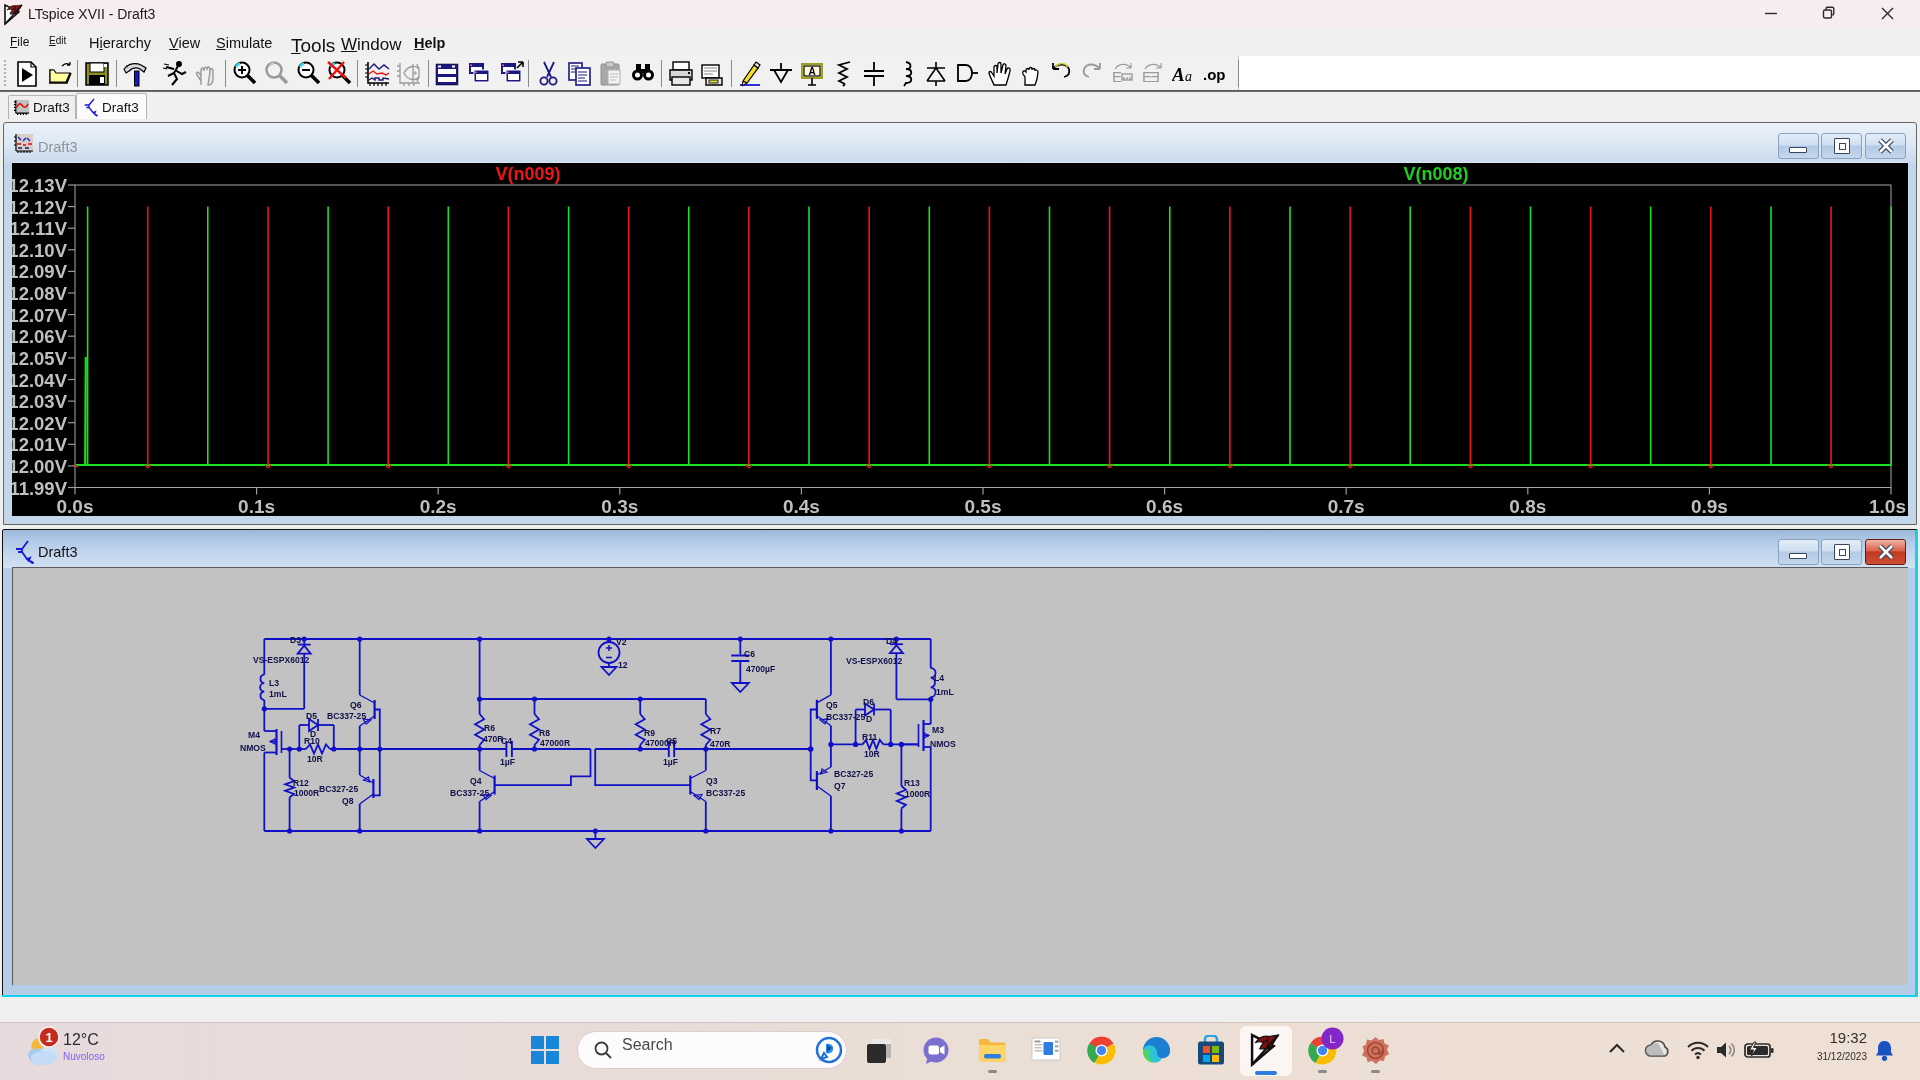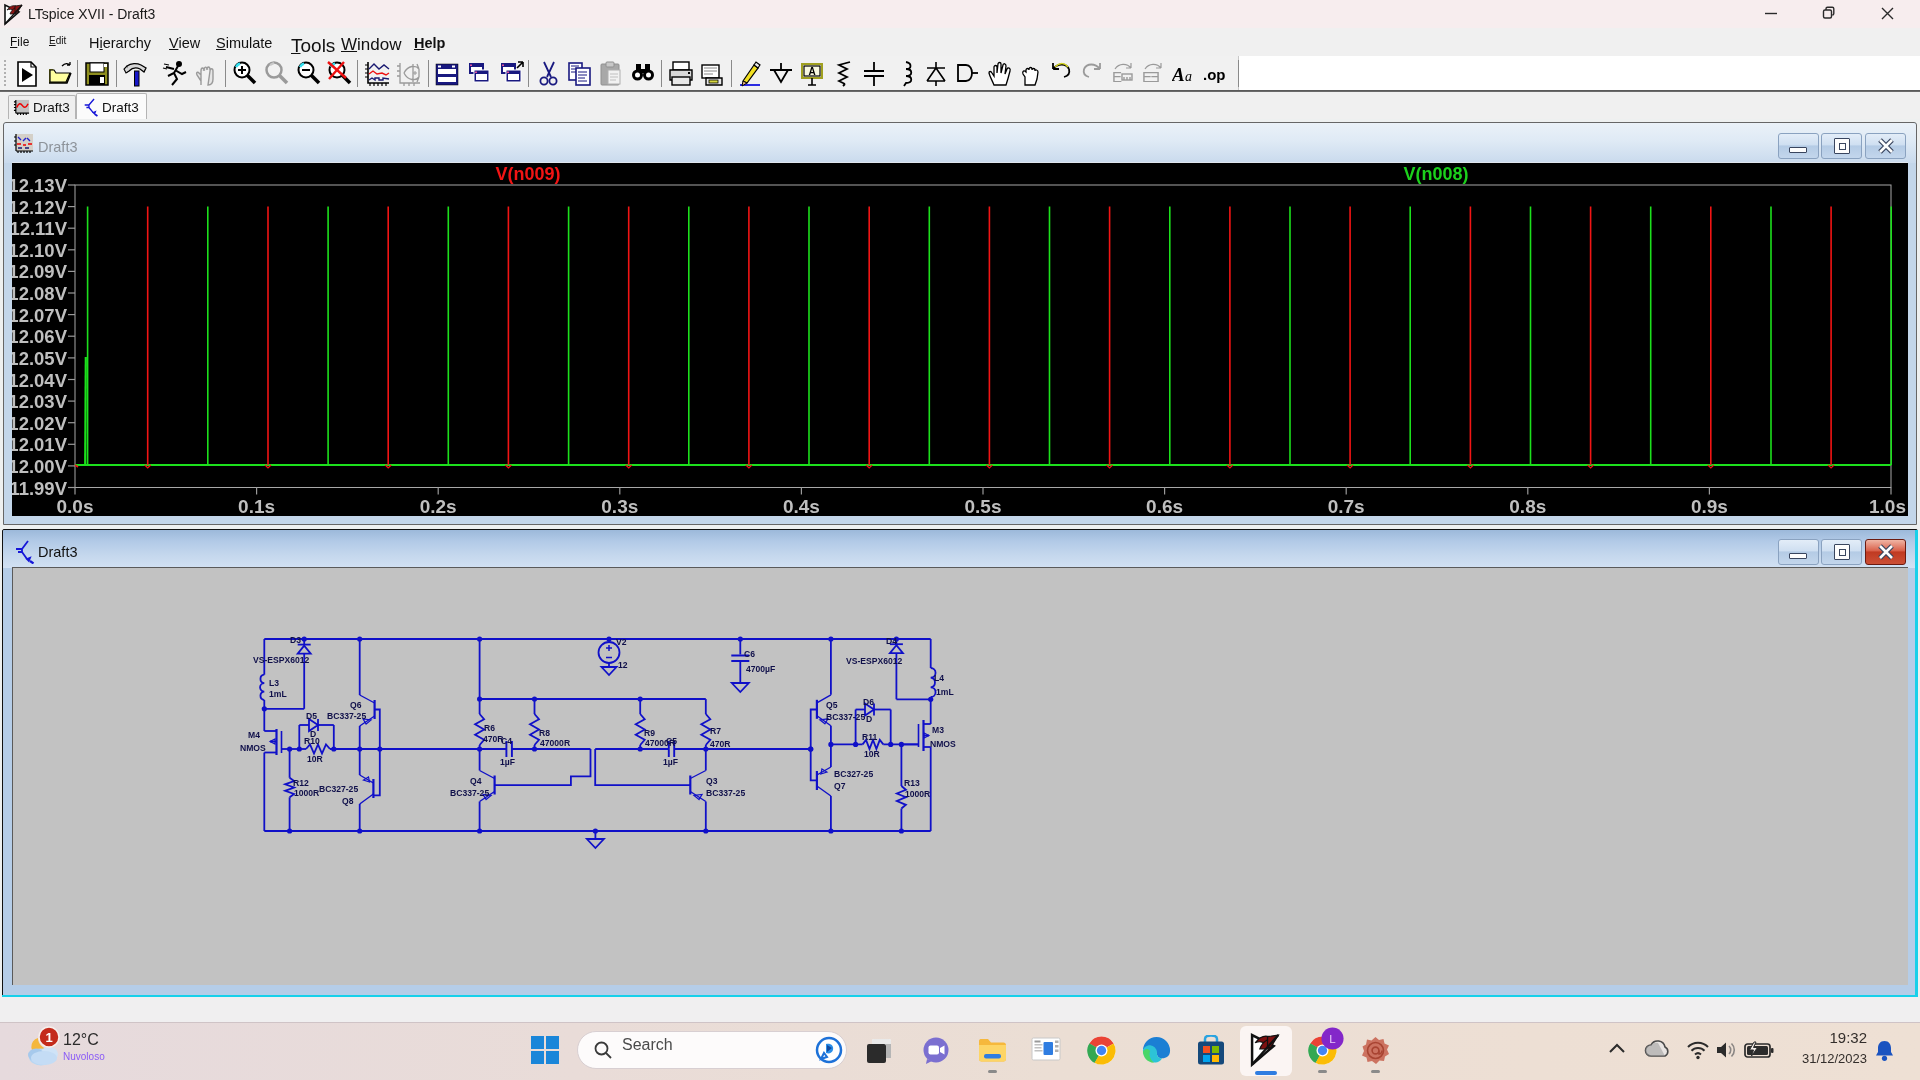--- a/index.html
+++ b/index.html
@@ -809,7 +809,7 @@
  <path d="M10 1 L5.5 9 L9.5 9 L7.5 15 L13.5 6.5 L9.5 6.5 L12 1 Z" fill="#f3ece8" stroke="#2b2b2b" stroke-width="1"></path>
 </svg>
 <div class="abs" style="left:1789px;top:1029px;width:78px;text-align:right;font-size:15px;color:#332e2b;">19:32</div>
-<div class="abs" style="left:1776px;top:1051px;width:91px;text-align:right;font-size:13px;color:#332e2b;">31/12/2023</div>
+<div class="abs" style="left:1776px;top:1051px;width:91px;text-align:right;font-size:10px;color:#332e2b;">31/12/2023</div>
 <svg class="abs" style="left:1873px;top:1039px" width="23" height="23" viewBox="0 0 23 23">
  <path d="M11.5 2 C7 2,5 5.5,5 9 L5 13 L3 16.5 L20 16.5 L18 13 L18 9 C18 5.5,16 2,11.5 2 Z" fill="#1a53c0"></path>
  <circle cx="11.5" cy="19.3" r="2.6" fill="#1a53c0"></circle>

